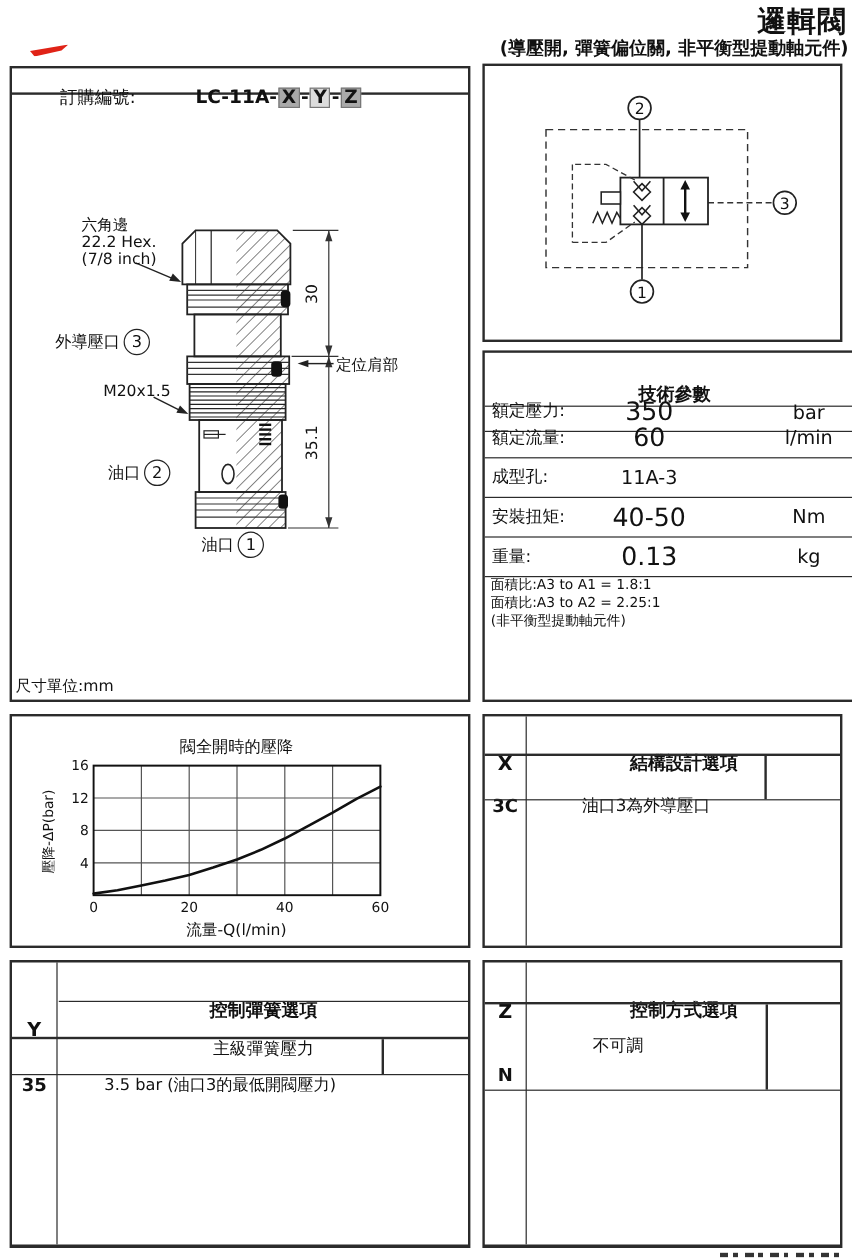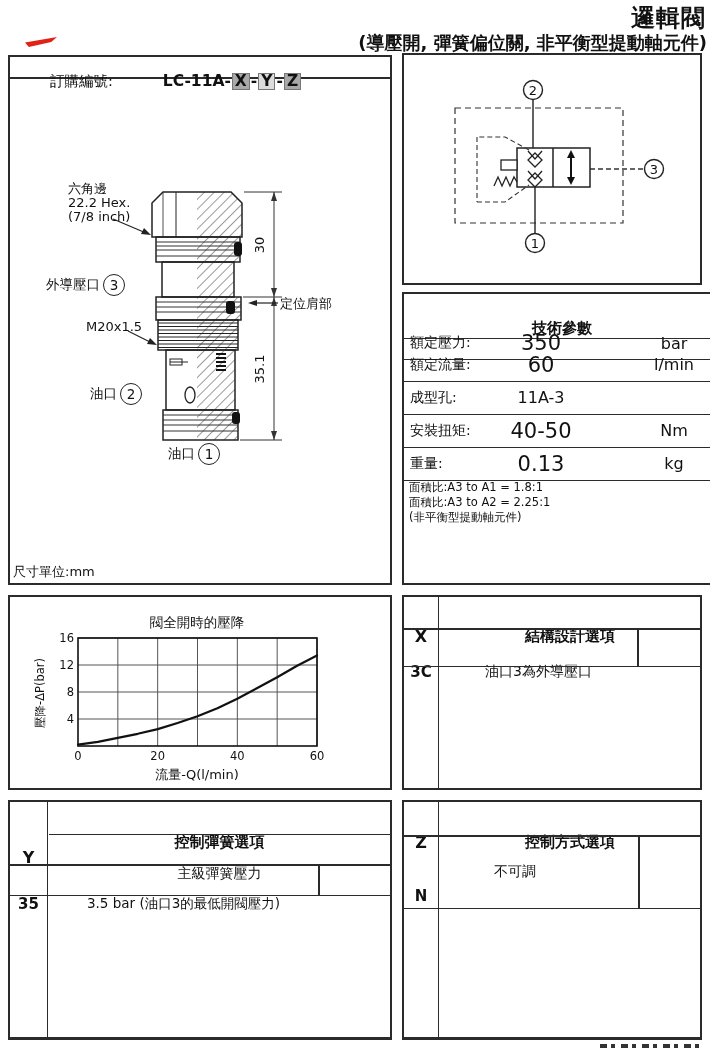--- a/index.html
+++ b/index.html
@@ -11,7 +11,7 @@
   .ctr{display:flex;align-items:center;justify-content:center;margin-top:24px;}
   
   .title{top:2px;right:4px;font-size:24px;font-weight:bold;letter-spacing:1px;}
-  .subtitle{top:31px;right:3px;font-size:18px;font-weight:bold;}
+  .subtitle{top:31px;right:3px;font-size:15px;font-weight:bold;}
   .redmark{top:37px;left:25px;width:32px;height:10px;background:#e02317;
            clip-path:polygon(0 55%,100% 0,82% 50%,12% 100%);}
   

